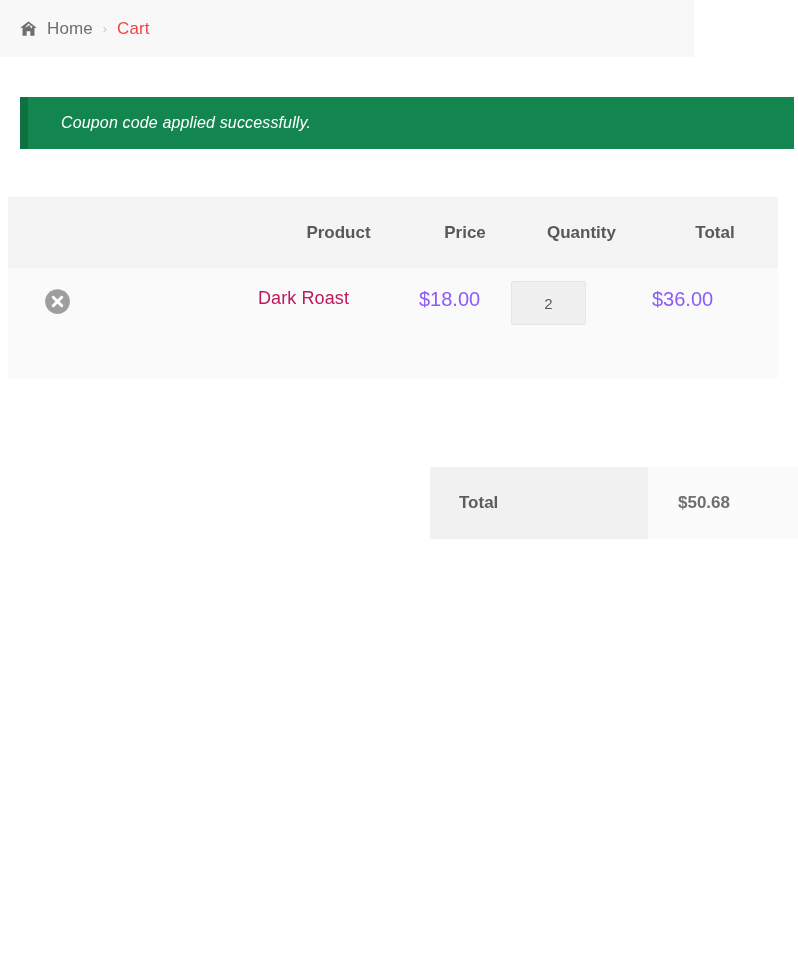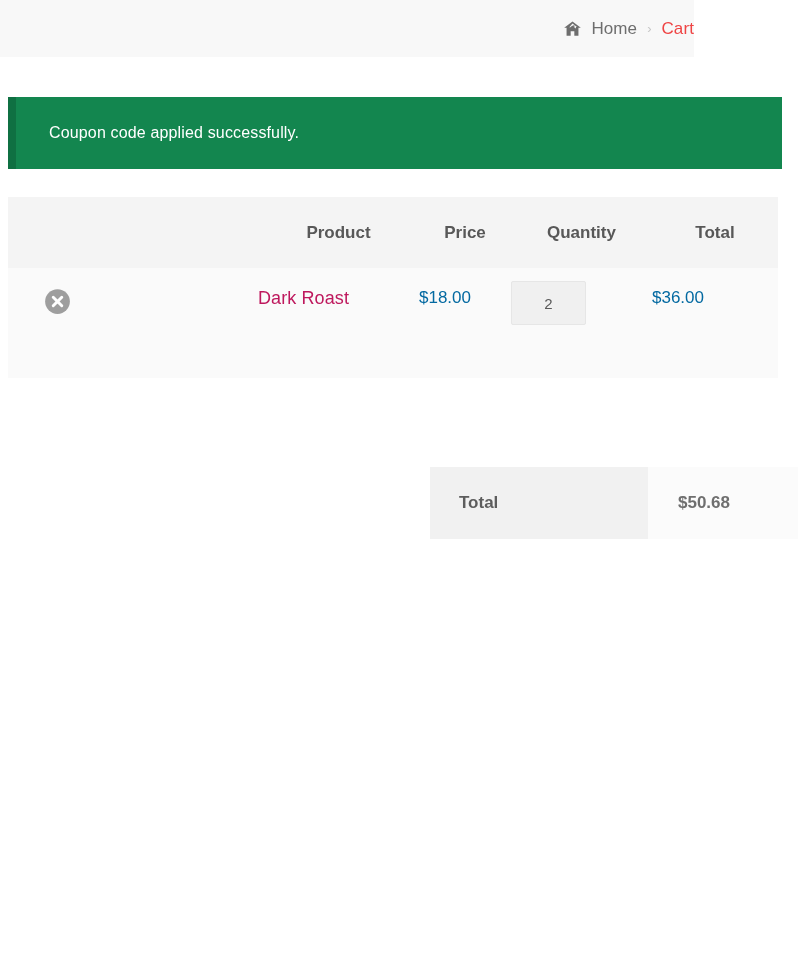--- a/index.html
+++ b/index.html
@@ -20,7 +20,6 @@
     background: #f8f8f8;
     display: flex;
     align-items: center;
-    justify-content: flex-end;
   }
   .breadcrumb {
     display: flex;

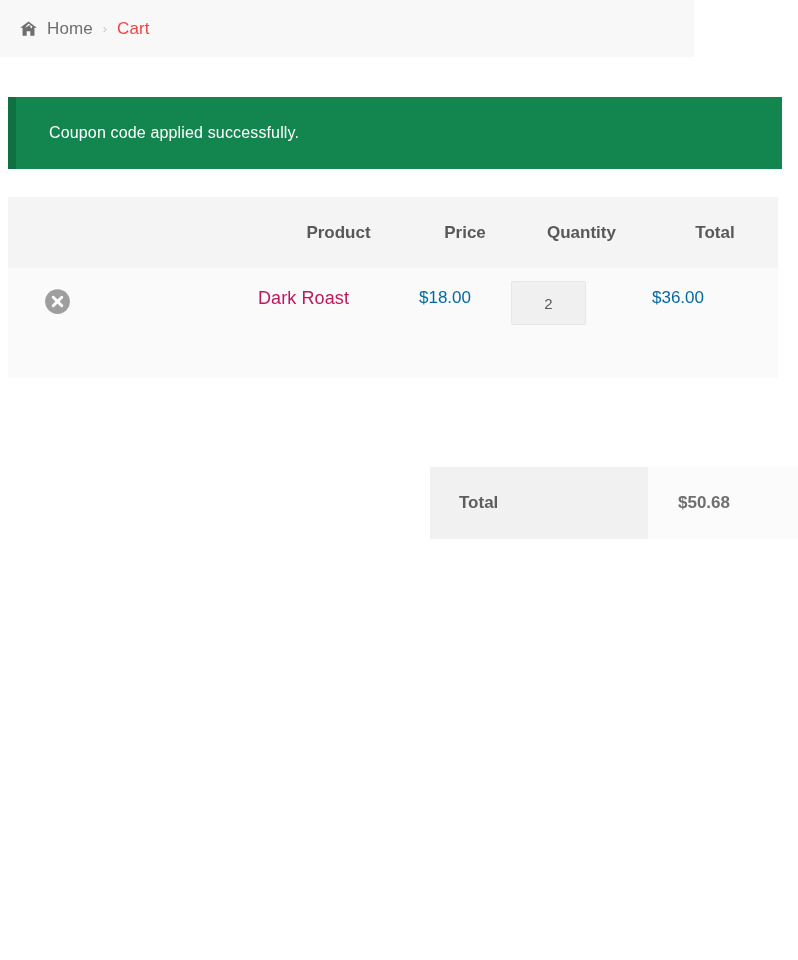--- a/index.html
+++ b/index.html
@@ -73,9 +73,10 @@
   
   .alert-wrap {
     position: absolute;
-    left: 8px; top: 97px;
+    left: 20px; top: 97px;
     width: 774px;
-    height: 72px;
+    height: 52px;
+    font-style: italic;
   }
   .alert-success {
     width: 100%; height: 100%;

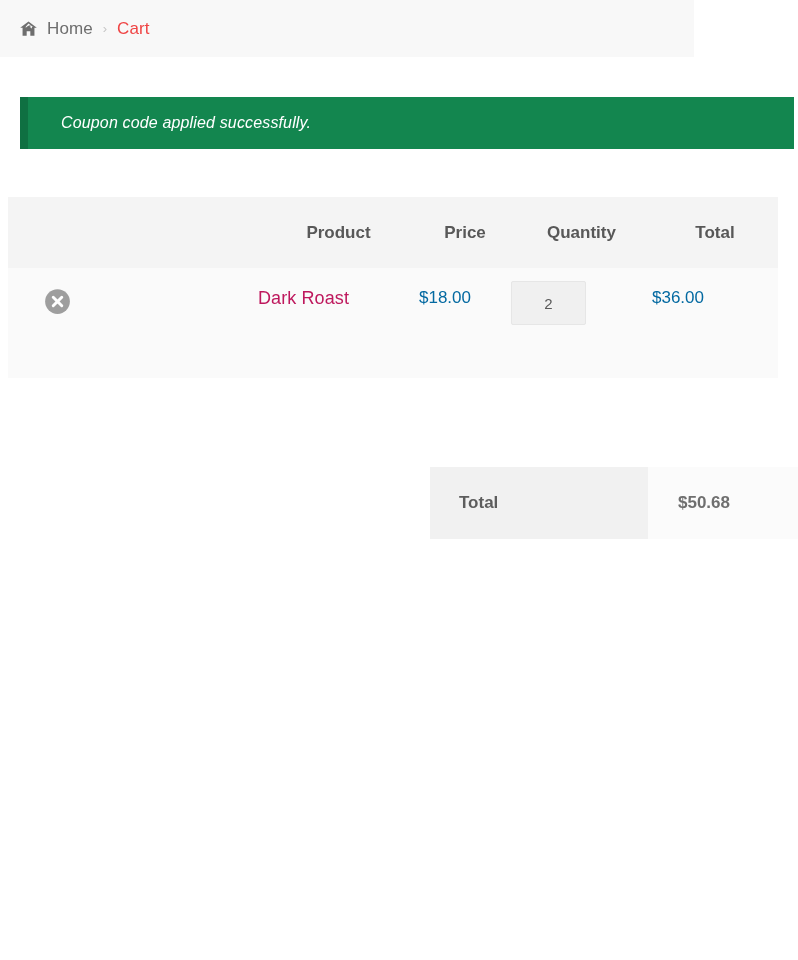--- a/index.html
+++ b/index.html
@@ -142,7 +142,7 @@
     font-size: 18px;
     letter-spacing: .1px;
   }
-  .price-cell, .total-cell { color: #0369a1; font-size: 17px; }
+  .price-cell, .total-cell { color: #8b5cf6; font-size: 20px; }
 
   .qty-input {
     width: 75px;

